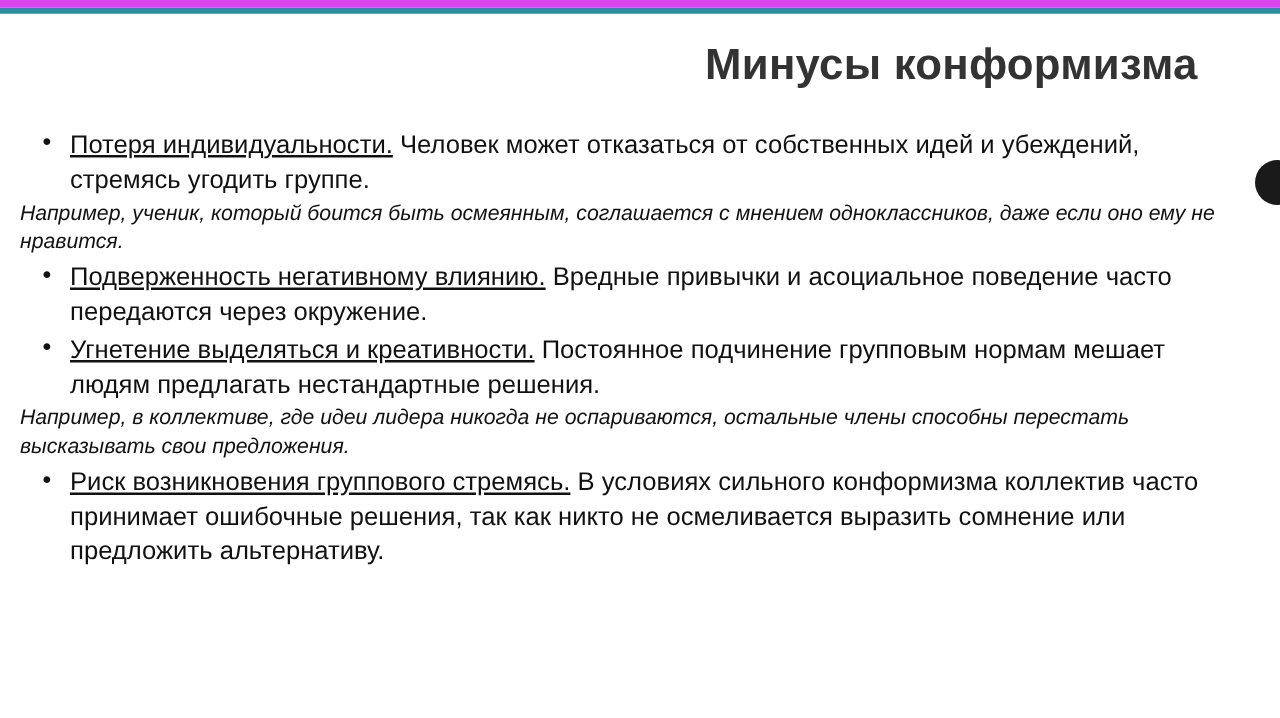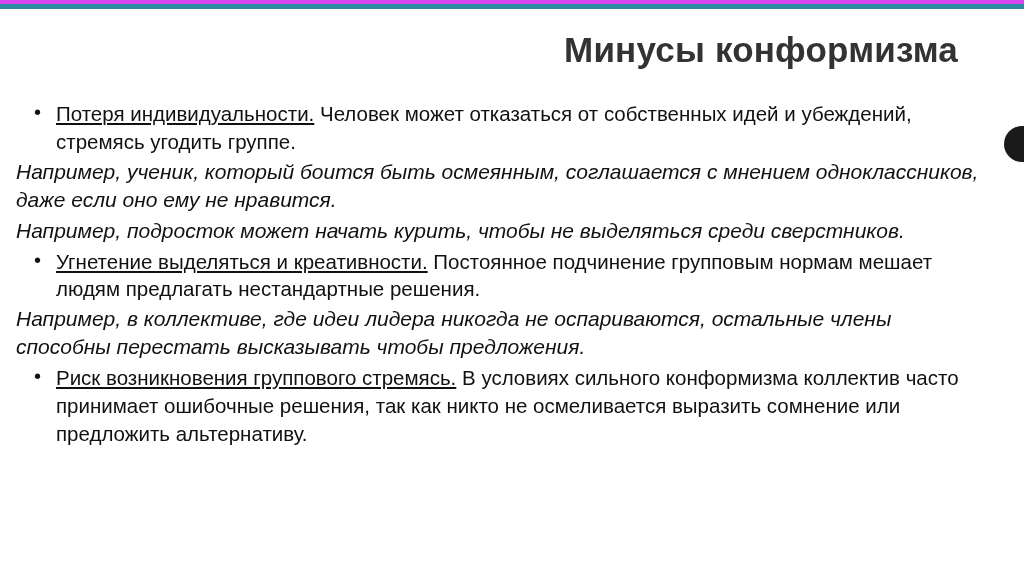--- a/index.html
+++ b/index.html
@@ -19,7 +19,7 @@
     width: 1024px;
     height: 438px;
     box-sizing: border-box;
-    border-top: 4px solid #d946ef;
+    border-top: 6px solid #d946ef;
     background: #ffffff;
     padding-left: 32px;
   }

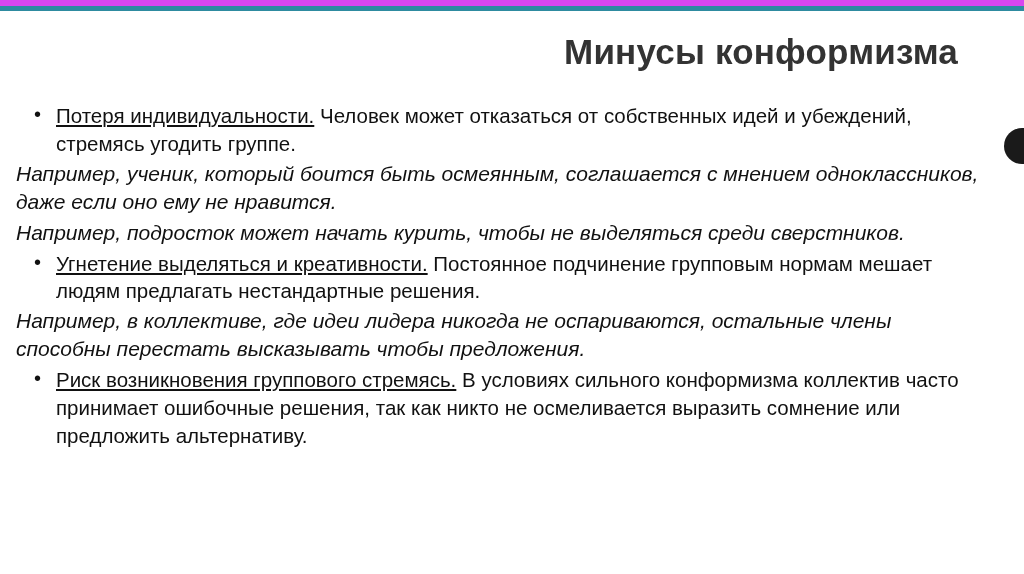--- a/index.html
+++ b/index.html
@@ -76,7 +76,7 @@
     text-decoration: underline;
   }
   .example {
-    font-size: 21px;
+    font-size: 17px;
     line-height: 1.33;
     font-style: italic;
     color: #111111;

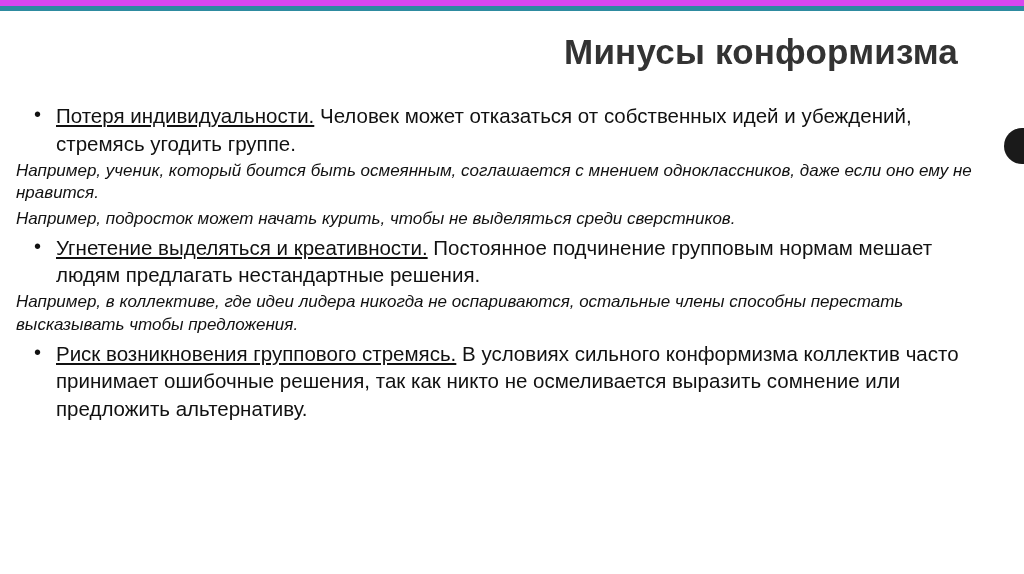--- a/index.html
+++ b/index.html
@@ -106,6 +106,11 @@
 
     <p class="example">Например, ученик, который боится быть осмеянным, соглашается с мнением одноклассников, даже если оно ему не нравится.</p>
 
+    <div class="blk">
+      <div class="bullet-item">
+        <span class="lead">Подверженность негативному влиянию.</span><span> Вредные привычки и асоциальное поведение часто передаются через окружение.</span>
+      </div>
+    </div>
 
     <p class="example">Например, подросток может начать курить, чтобы не выделяться среди сверстников.</p>
 

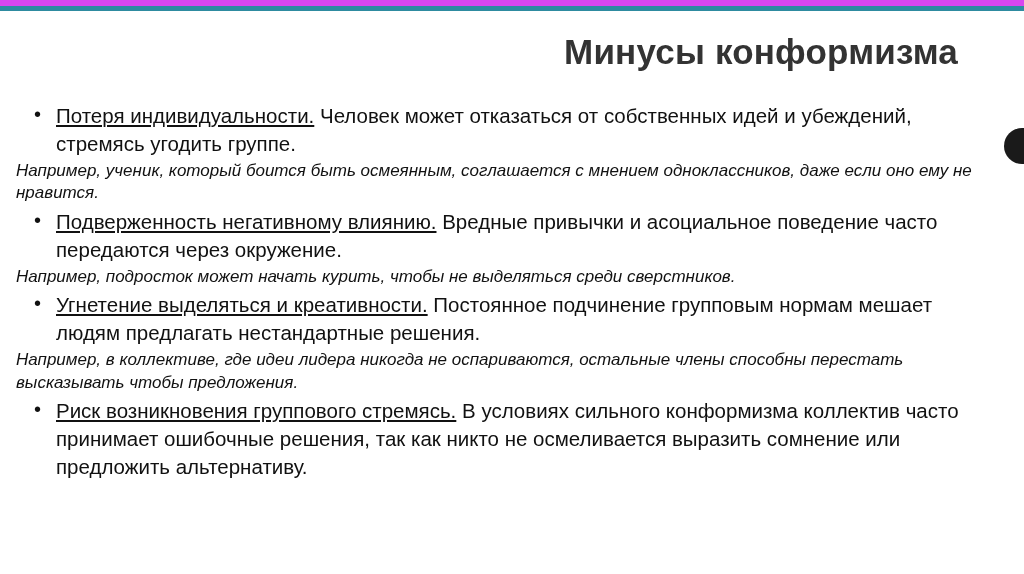--- a/index.html
+++ b/index.html
@@ -112,7 +112,6 @@
       </div>
     </div>
 
-    <p class="example">Например, подросток может начать курить, чтобы не выделяться среди сверстников.</p>
 
     <div class="blk">
       <div class="bullet-item">

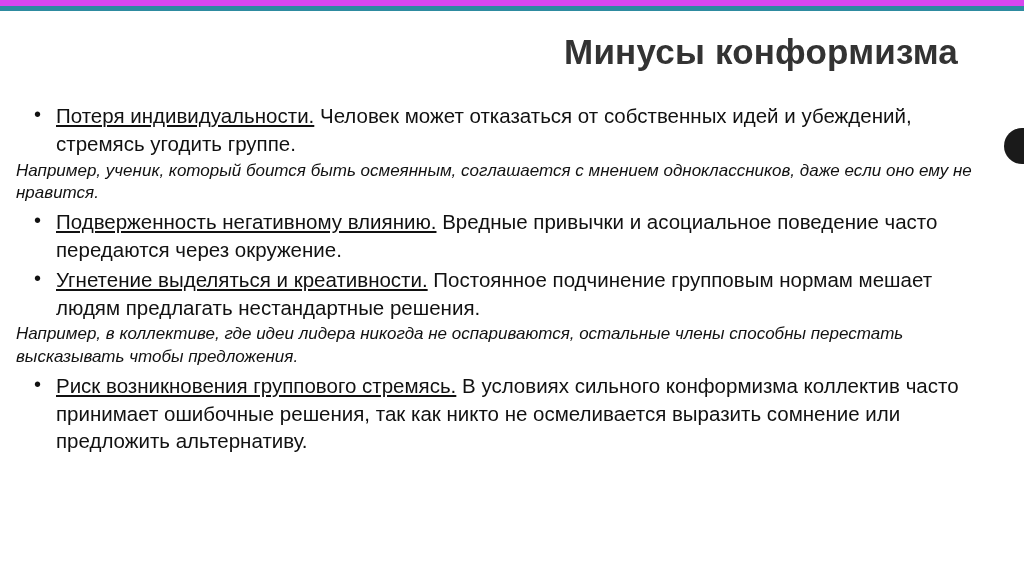--- a/index.html
+++ b/index.html
@@ -119,7 +119,7 @@
       </div>
     </div>
 
-    <p class="example">Например, в коллективе, где идеи лидера никогда не оспариваются, остальные члены способны перестать высказывать чтобы предложения.</p>
+    <p class="example">Например, в коллективе, где идеи лидера никогда не оспариваются, остальные члены способны перестать высказывать свои предложения.</p>
 
     <div class="blk">
       <div class="bullet-item">

